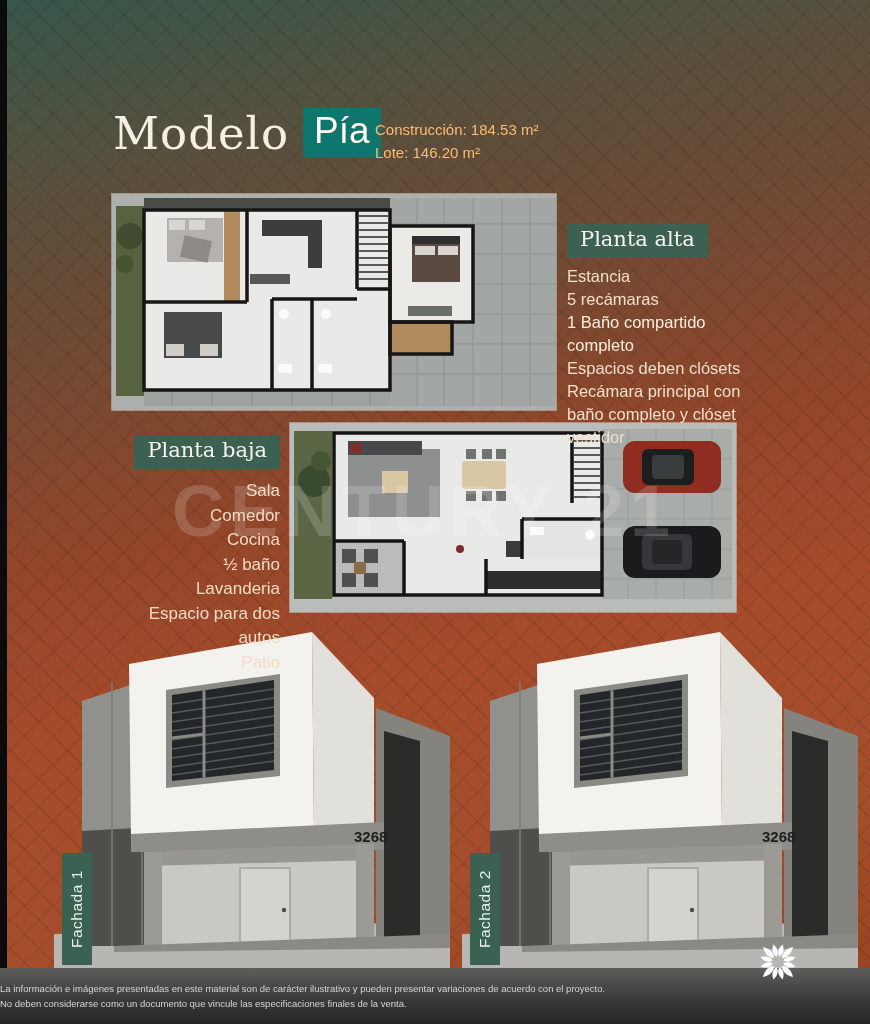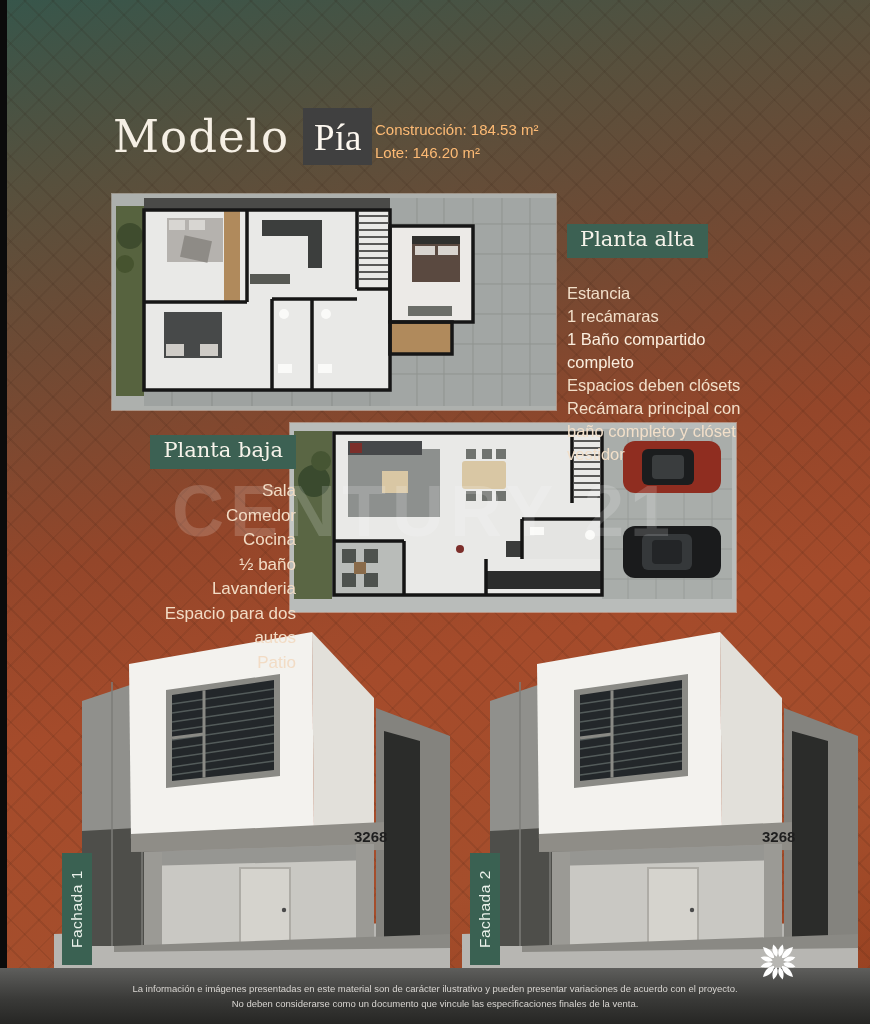--- a/index.html
+++ b/index.html
@@ -17,8 +17,8 @@
   
   .title-row{position:absolute;left:113px;top:108px;display:flex;align-items:center;gap:14px;z-index:6;}
   .title-main{font-family:"DejaVu Serif",serif;font-size:45px;line-height:1;color:#f5efe4;letter-spacing:1px;}
-  .title-badge{font-family:Liberation Serif, serif;font-size:37px;line-height:1;color:#fdf8f0;
-    background:#404040;padding:11px 11px 9px 11px;}
+  .title-badge{font-family:Liberation Sans, sans-serif;font-size:37px;line-height:1;color:#fdf8f0;
+    background:#0f766e;padding:4px 11px 9px 11px;}
   .specs{position:absolute;left:262px;top:6px;font-size:15px;line-height:23px;color:#fdba74;white-space:nowrap;}
 
   

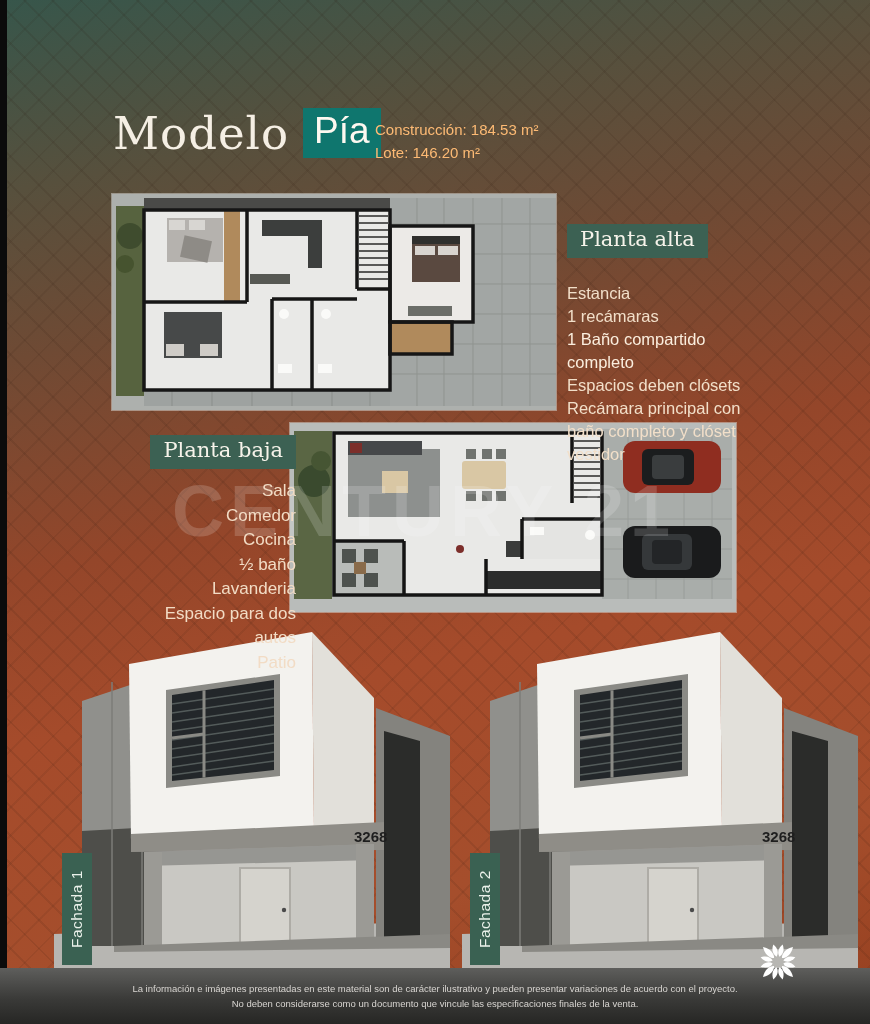--- a/index.html
+++ b/index.html
@@ -30,7 +30,7 @@
   .label-box{display:inline-block;background:#3c6153;color:#f6f3ea;
     font-family:"DejaVu Serif",serif;font-size:21px;line-height:1;padding:5px 13px 8px 13px;}
   .panel-alta{position:absolute;left:567px;top:224px;width:232px;z-index:6;}
-  .panel-alta .features{margin-top:24px;width:188px;font-size:16.5px;line-height:23px;color:#f2dfc9;}
+  .panel-alta .features{margin-top:7px;width:188px;font-size:16.5px;line-height:23px;color:#f2dfc9;}
   .panel-baja{position:absolute;left:126px;top:435px;width:170px;text-align:right;z-index:6;}
   .panel-baja .features{margin-top:10px;font-size:17px;line-height:24.5px;color:#f2dcc5;}
   .feature.bold{font-weight:400;color:#fbeede;}

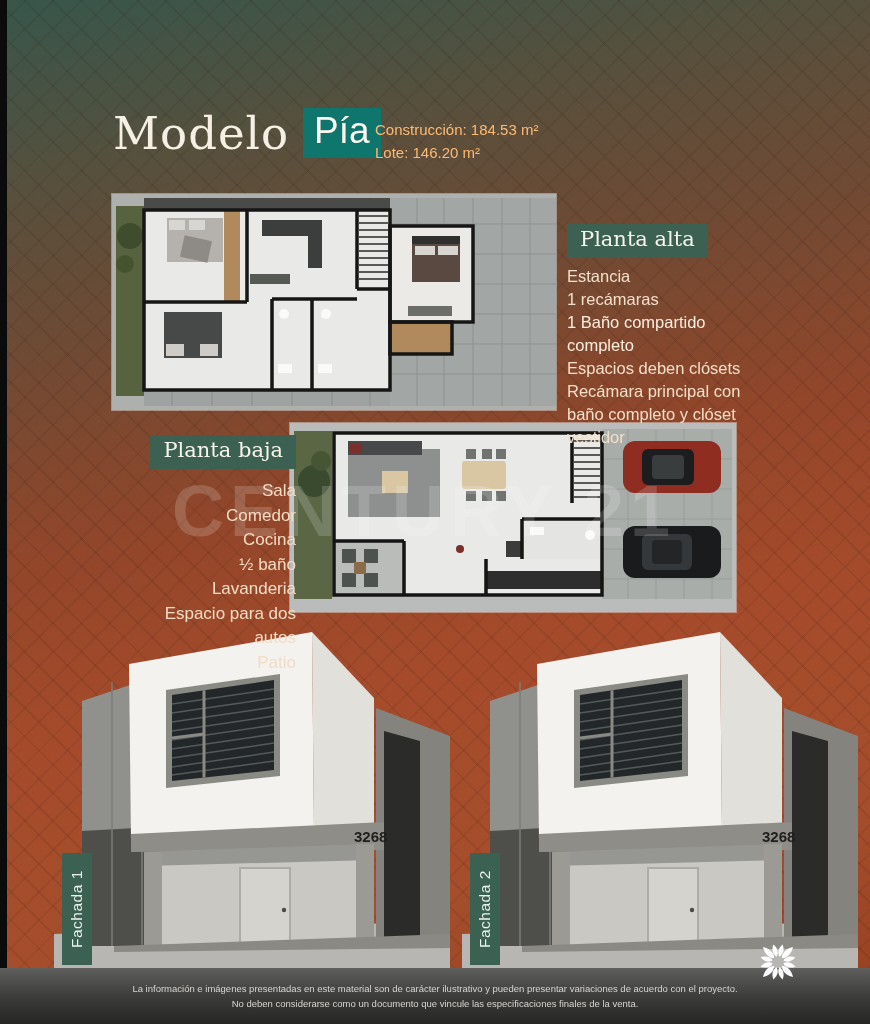--- a/index.html
+++ b/index.html
@@ -135,7 +135,7 @@
     <span class="label-box">Planta alta</span>
     <div class="features">
         <div class="feature">Estancia</div>
-        <div class="feature">1 recámaras</div>
+        <div class="feature">5 recámaras</div>
         <div class="feature bold">1 Baño compartido completo</div>
         <div class="feature">Espacios deben clósets</div>
         <div class="feature">Recámara principal con baño completo y clóset vestidor</div>

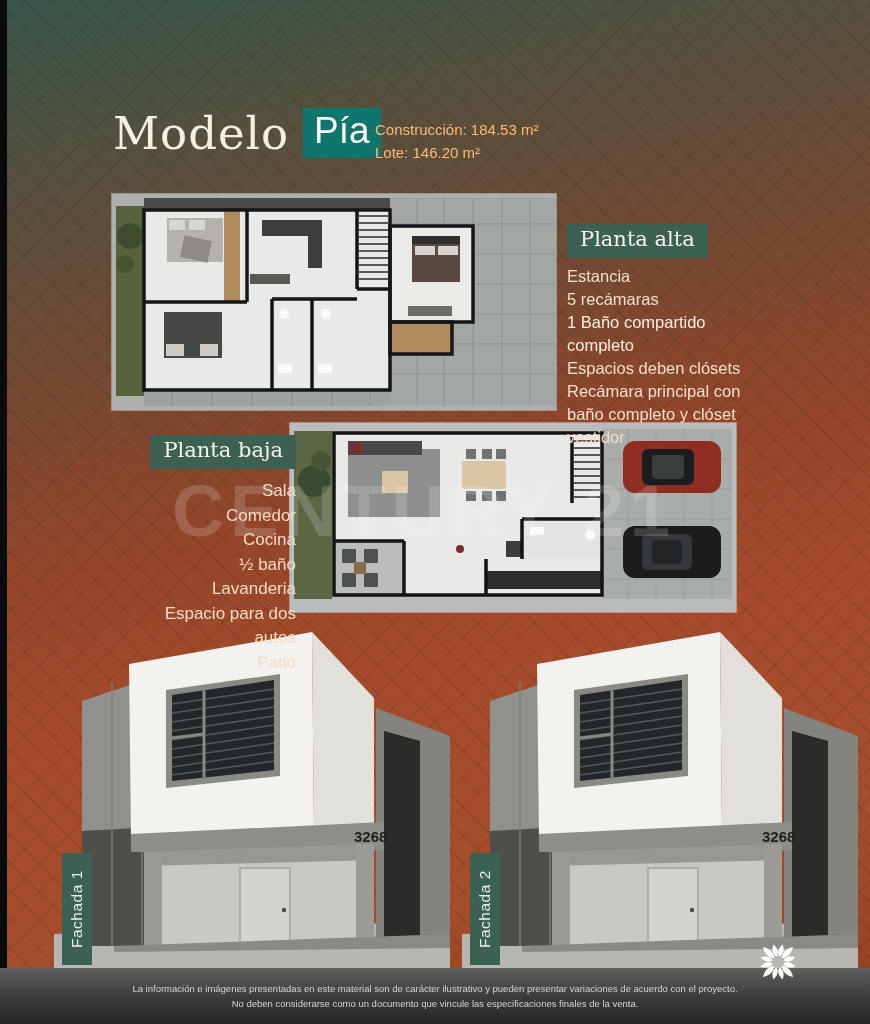--- a/index.html
+++ b/index.html
@@ -31,7 +31,7 @@
     font-family:"DejaVu Serif",serif;font-size:21px;line-height:1;padding:5px 13px 8px 13px;}
   .panel-alta{position:absolute;left:567px;top:224px;width:232px;z-index:6;}
   .panel-alta .features{margin-top:7px;width:188px;font-size:16.5px;line-height:23px;color:#f2dfc9;}
-  .panel-baja{position:absolute;left:126px;top:435px;width:170px;text-align:right;z-index:6;}
+  .panel-baja{position:absolute;left:110px;top:435px;width:170px;text-align:right;z-index:6;}
   .panel-baja .features{margin-top:10px;font-size:17px;line-height:24.5px;color:#f2dcc5;}
   .feature.bold{font-weight:400;color:#fbeede;}
 

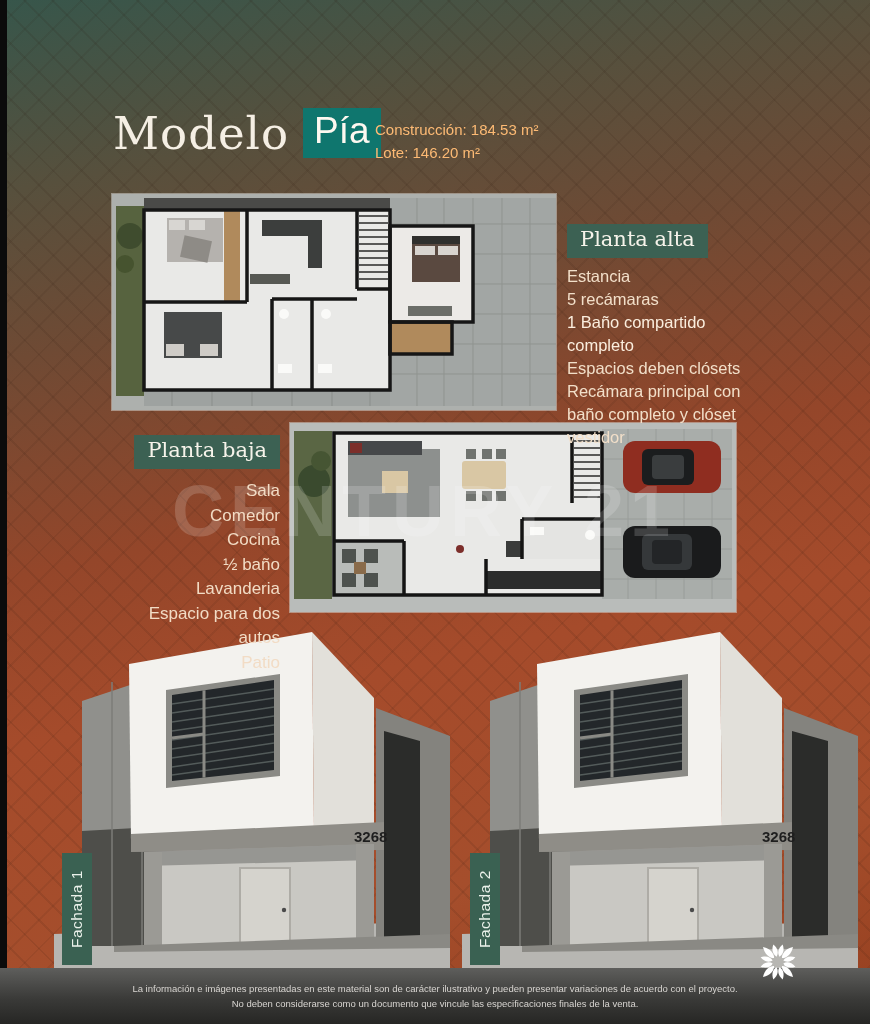--- a/index.html
+++ b/index.html
@@ -54,7 +54,7 @@
   .seal{position:absolute;left:754px;top:938px;width:48px;height:48px;z-index:12;}
   .footer{position:absolute;left:0;top:968px;width:870px;height:56px;z-index:10;
     background:linear-gradient(#5e5e5c,#3a3a38 55%,#262624);
-    text-align:center;color:#d8d5d1;font-size:9.5px;line-height:15px;padding-top:13px;box-sizing:border-box;}
+    color:#d8d5d1;font-size:9.5px;line-height:15px;padding-top:13px;box-sizing:border-box;}
 </style>
 </head>
 <body>

